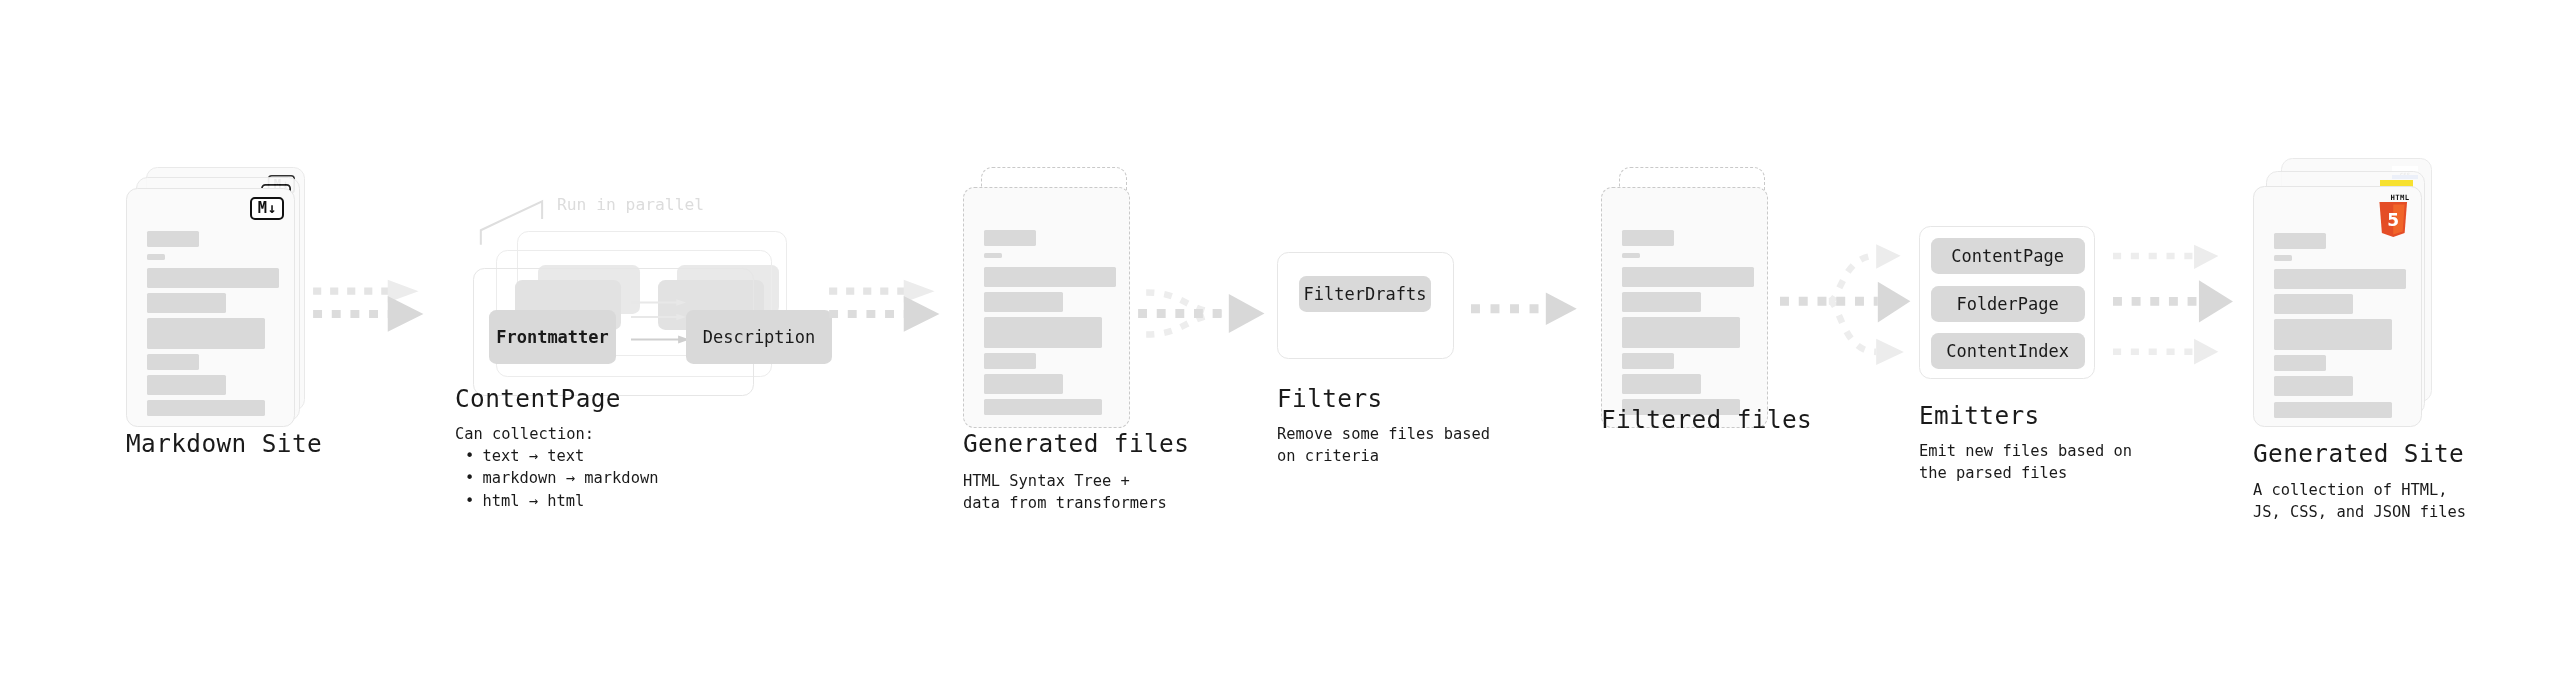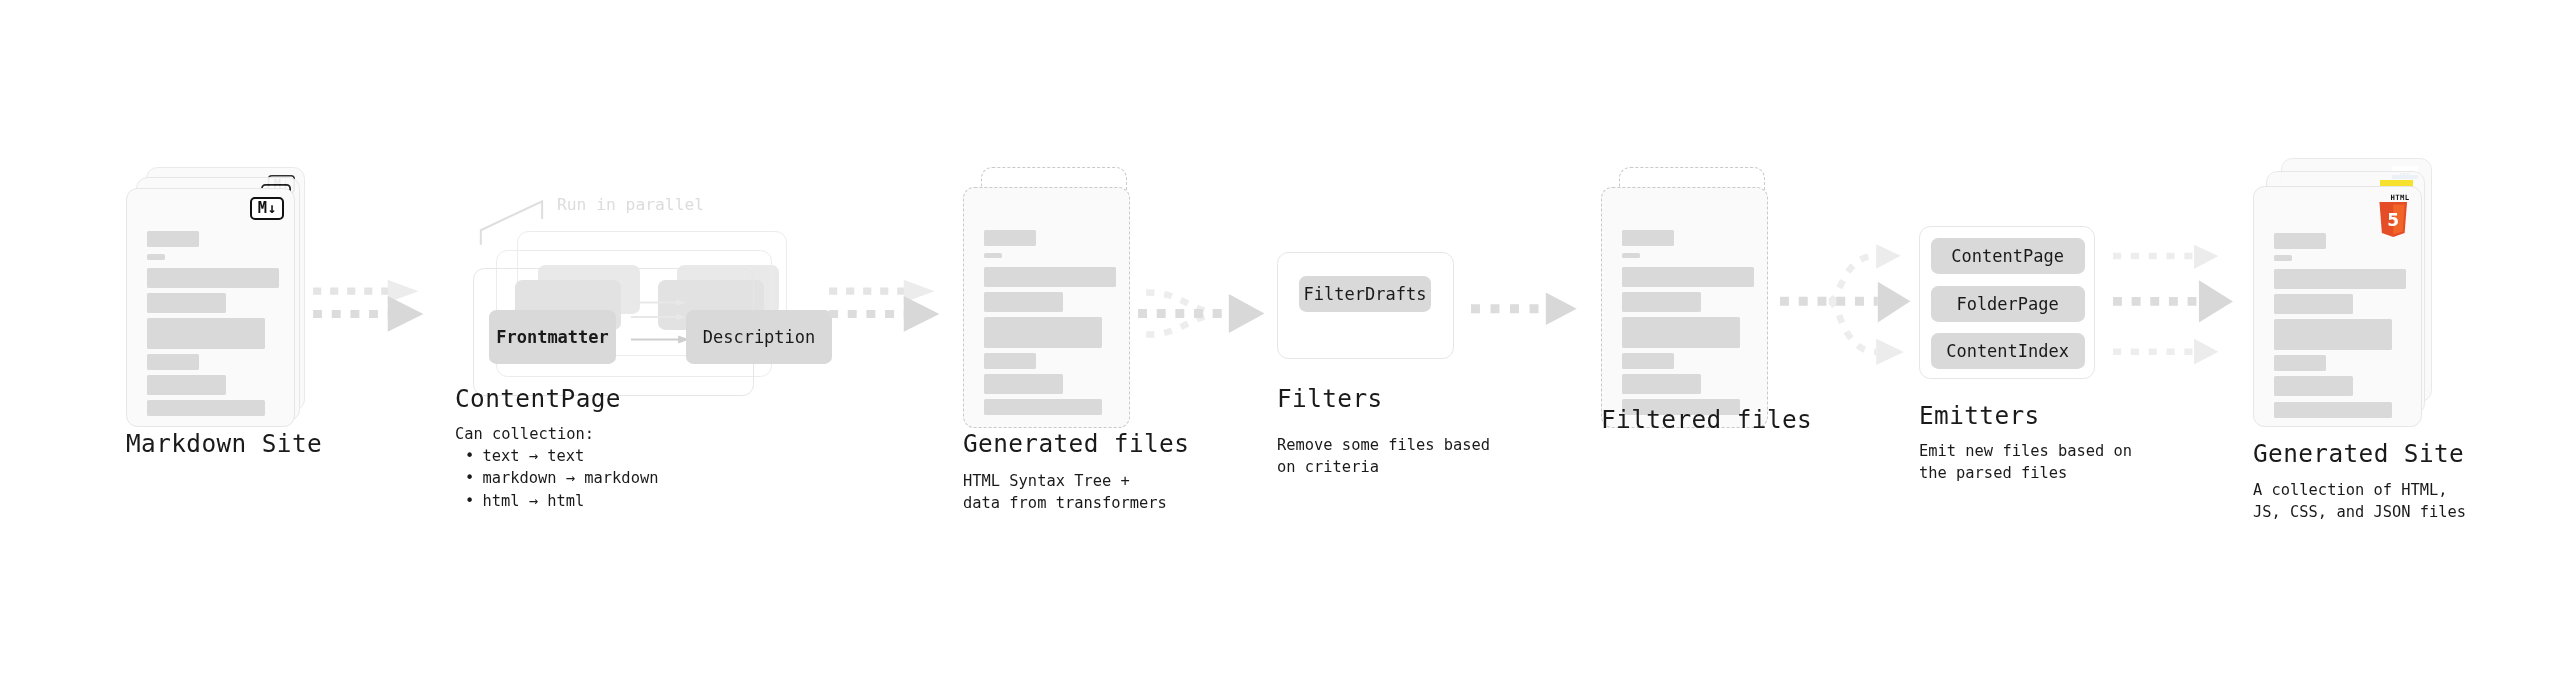--- a/index.html
+++ b/index.html
@@ -284,7 +284,7 @@
   </div>
 
   <div class="stage title" style="left:1277px; top:384px;">Filters</div>
-  <div class="stage subtitle" style="left:1277px; top:434px;">Remove some files based
+  <div class="stage subtitle" style="left:1277px; top:423px;">Remove some files based
 on criteria</div>
 
   <div class="conn" style="left:1471px; top:289px;">

